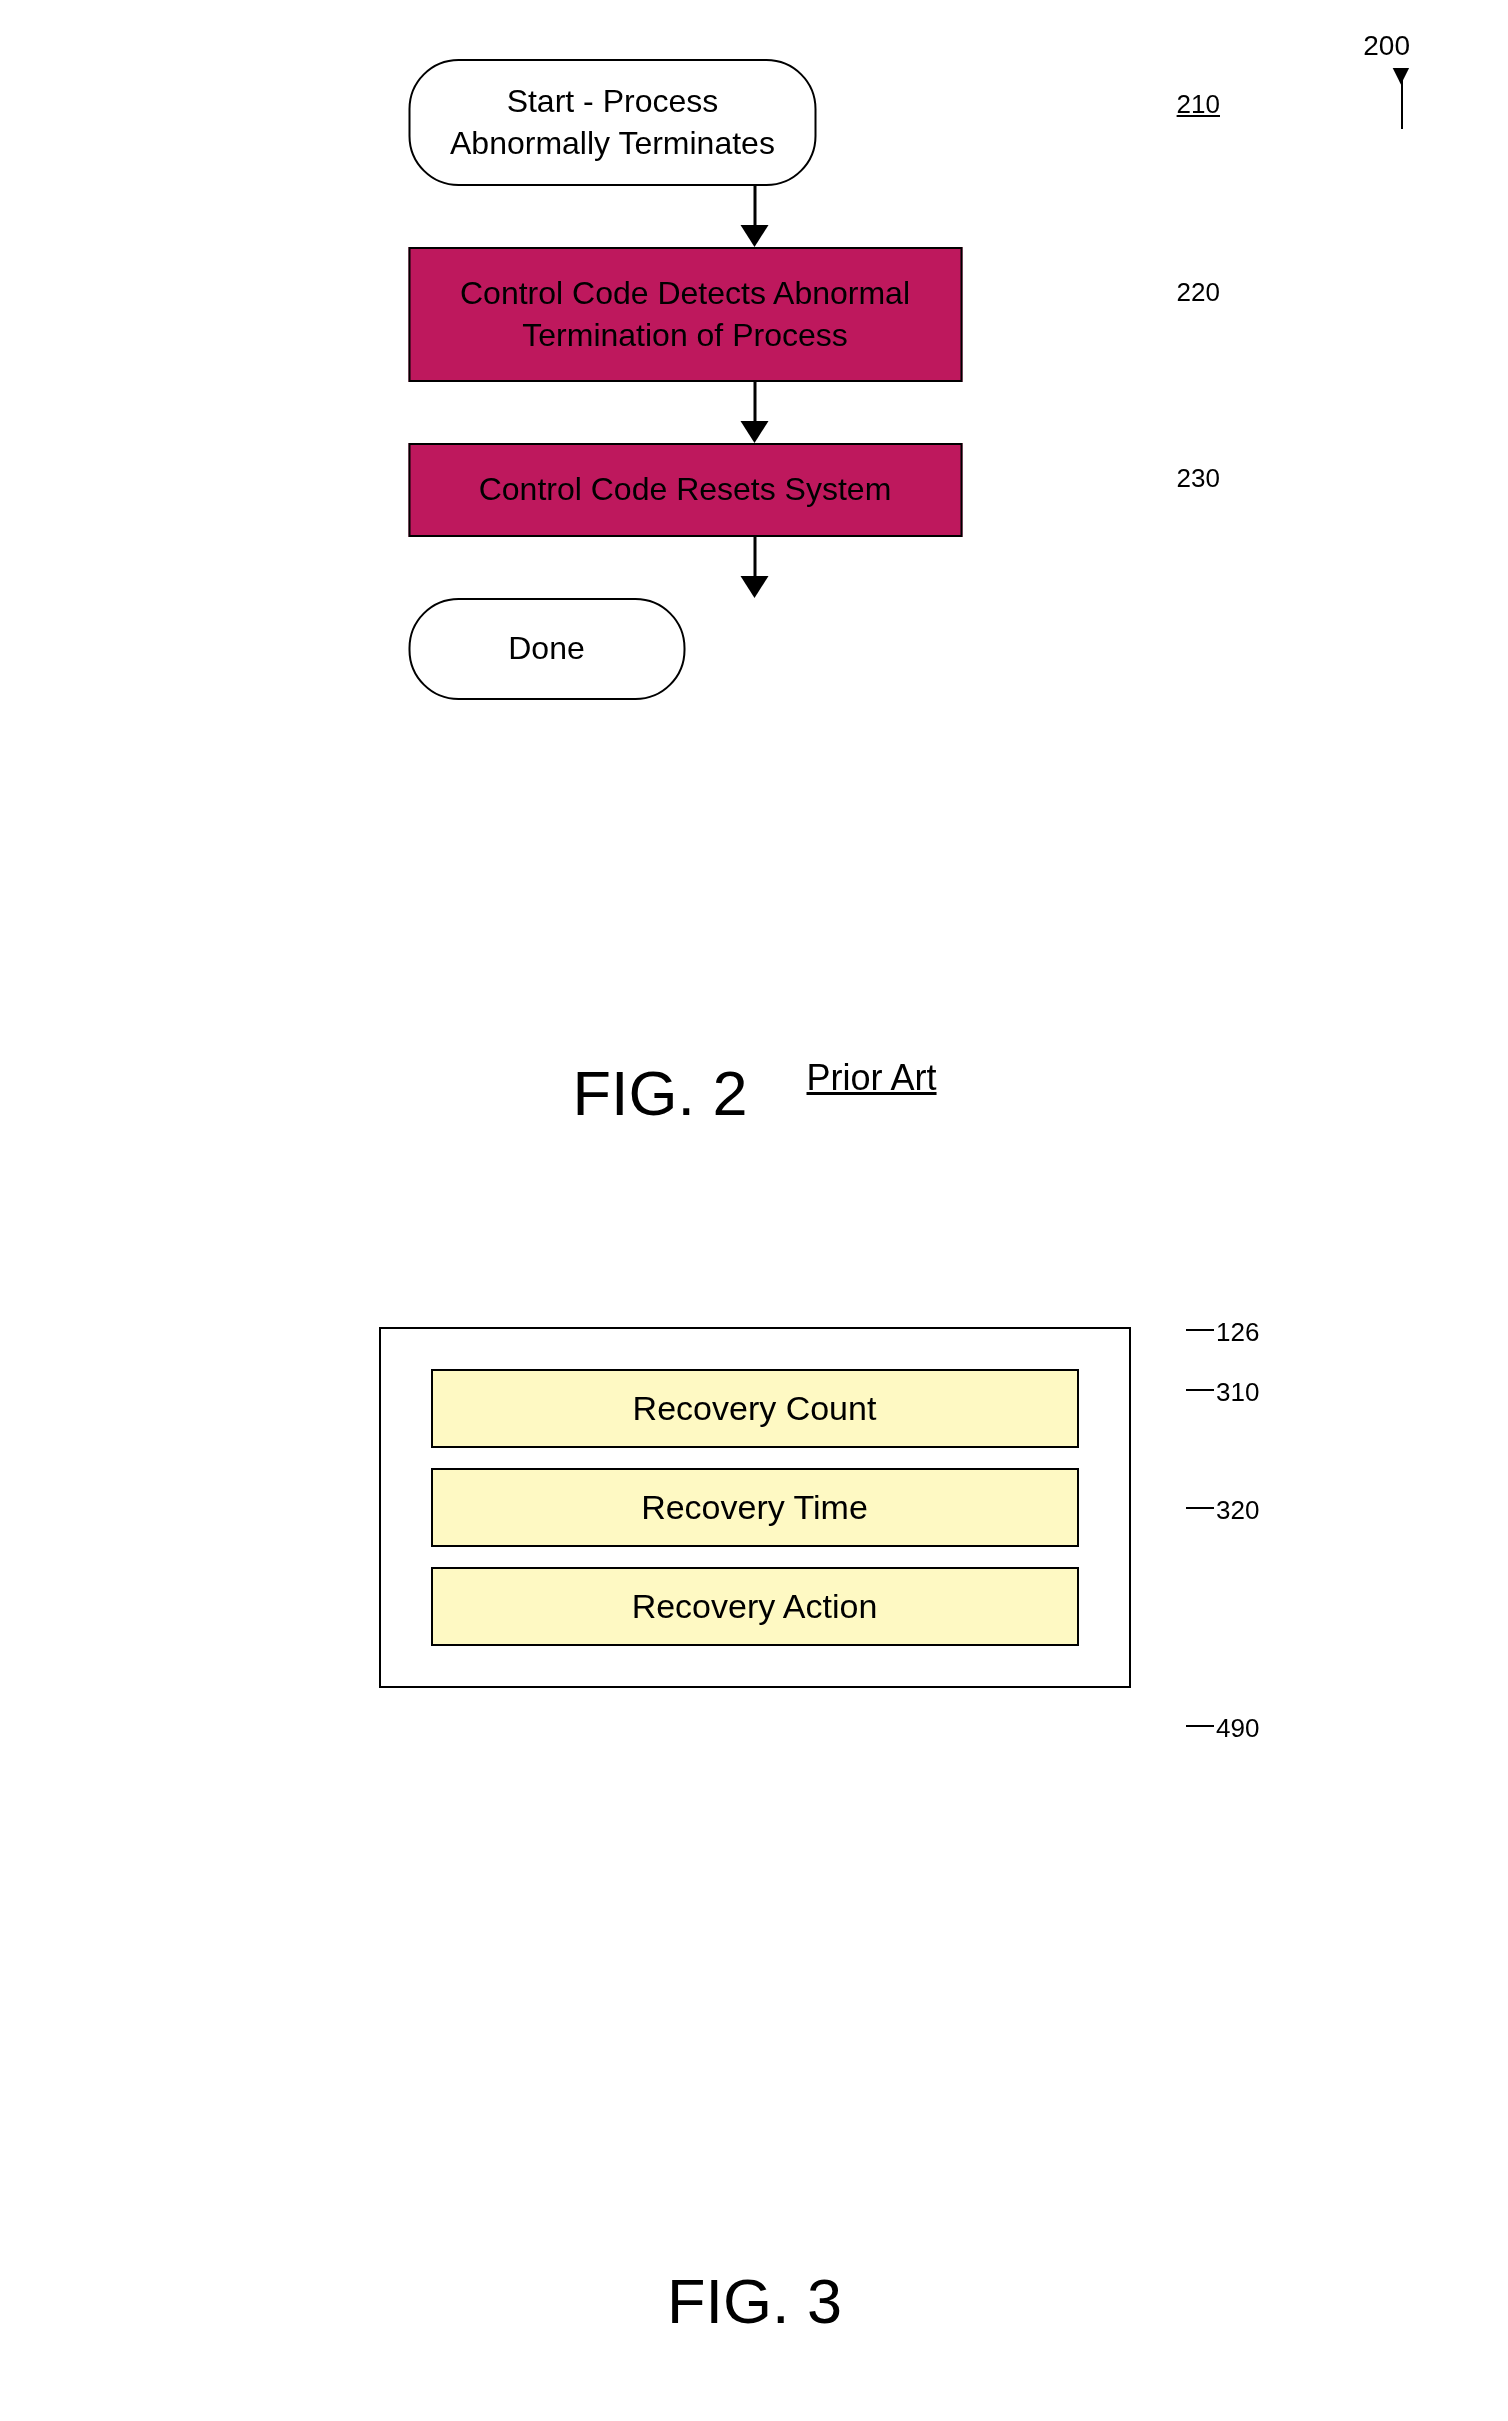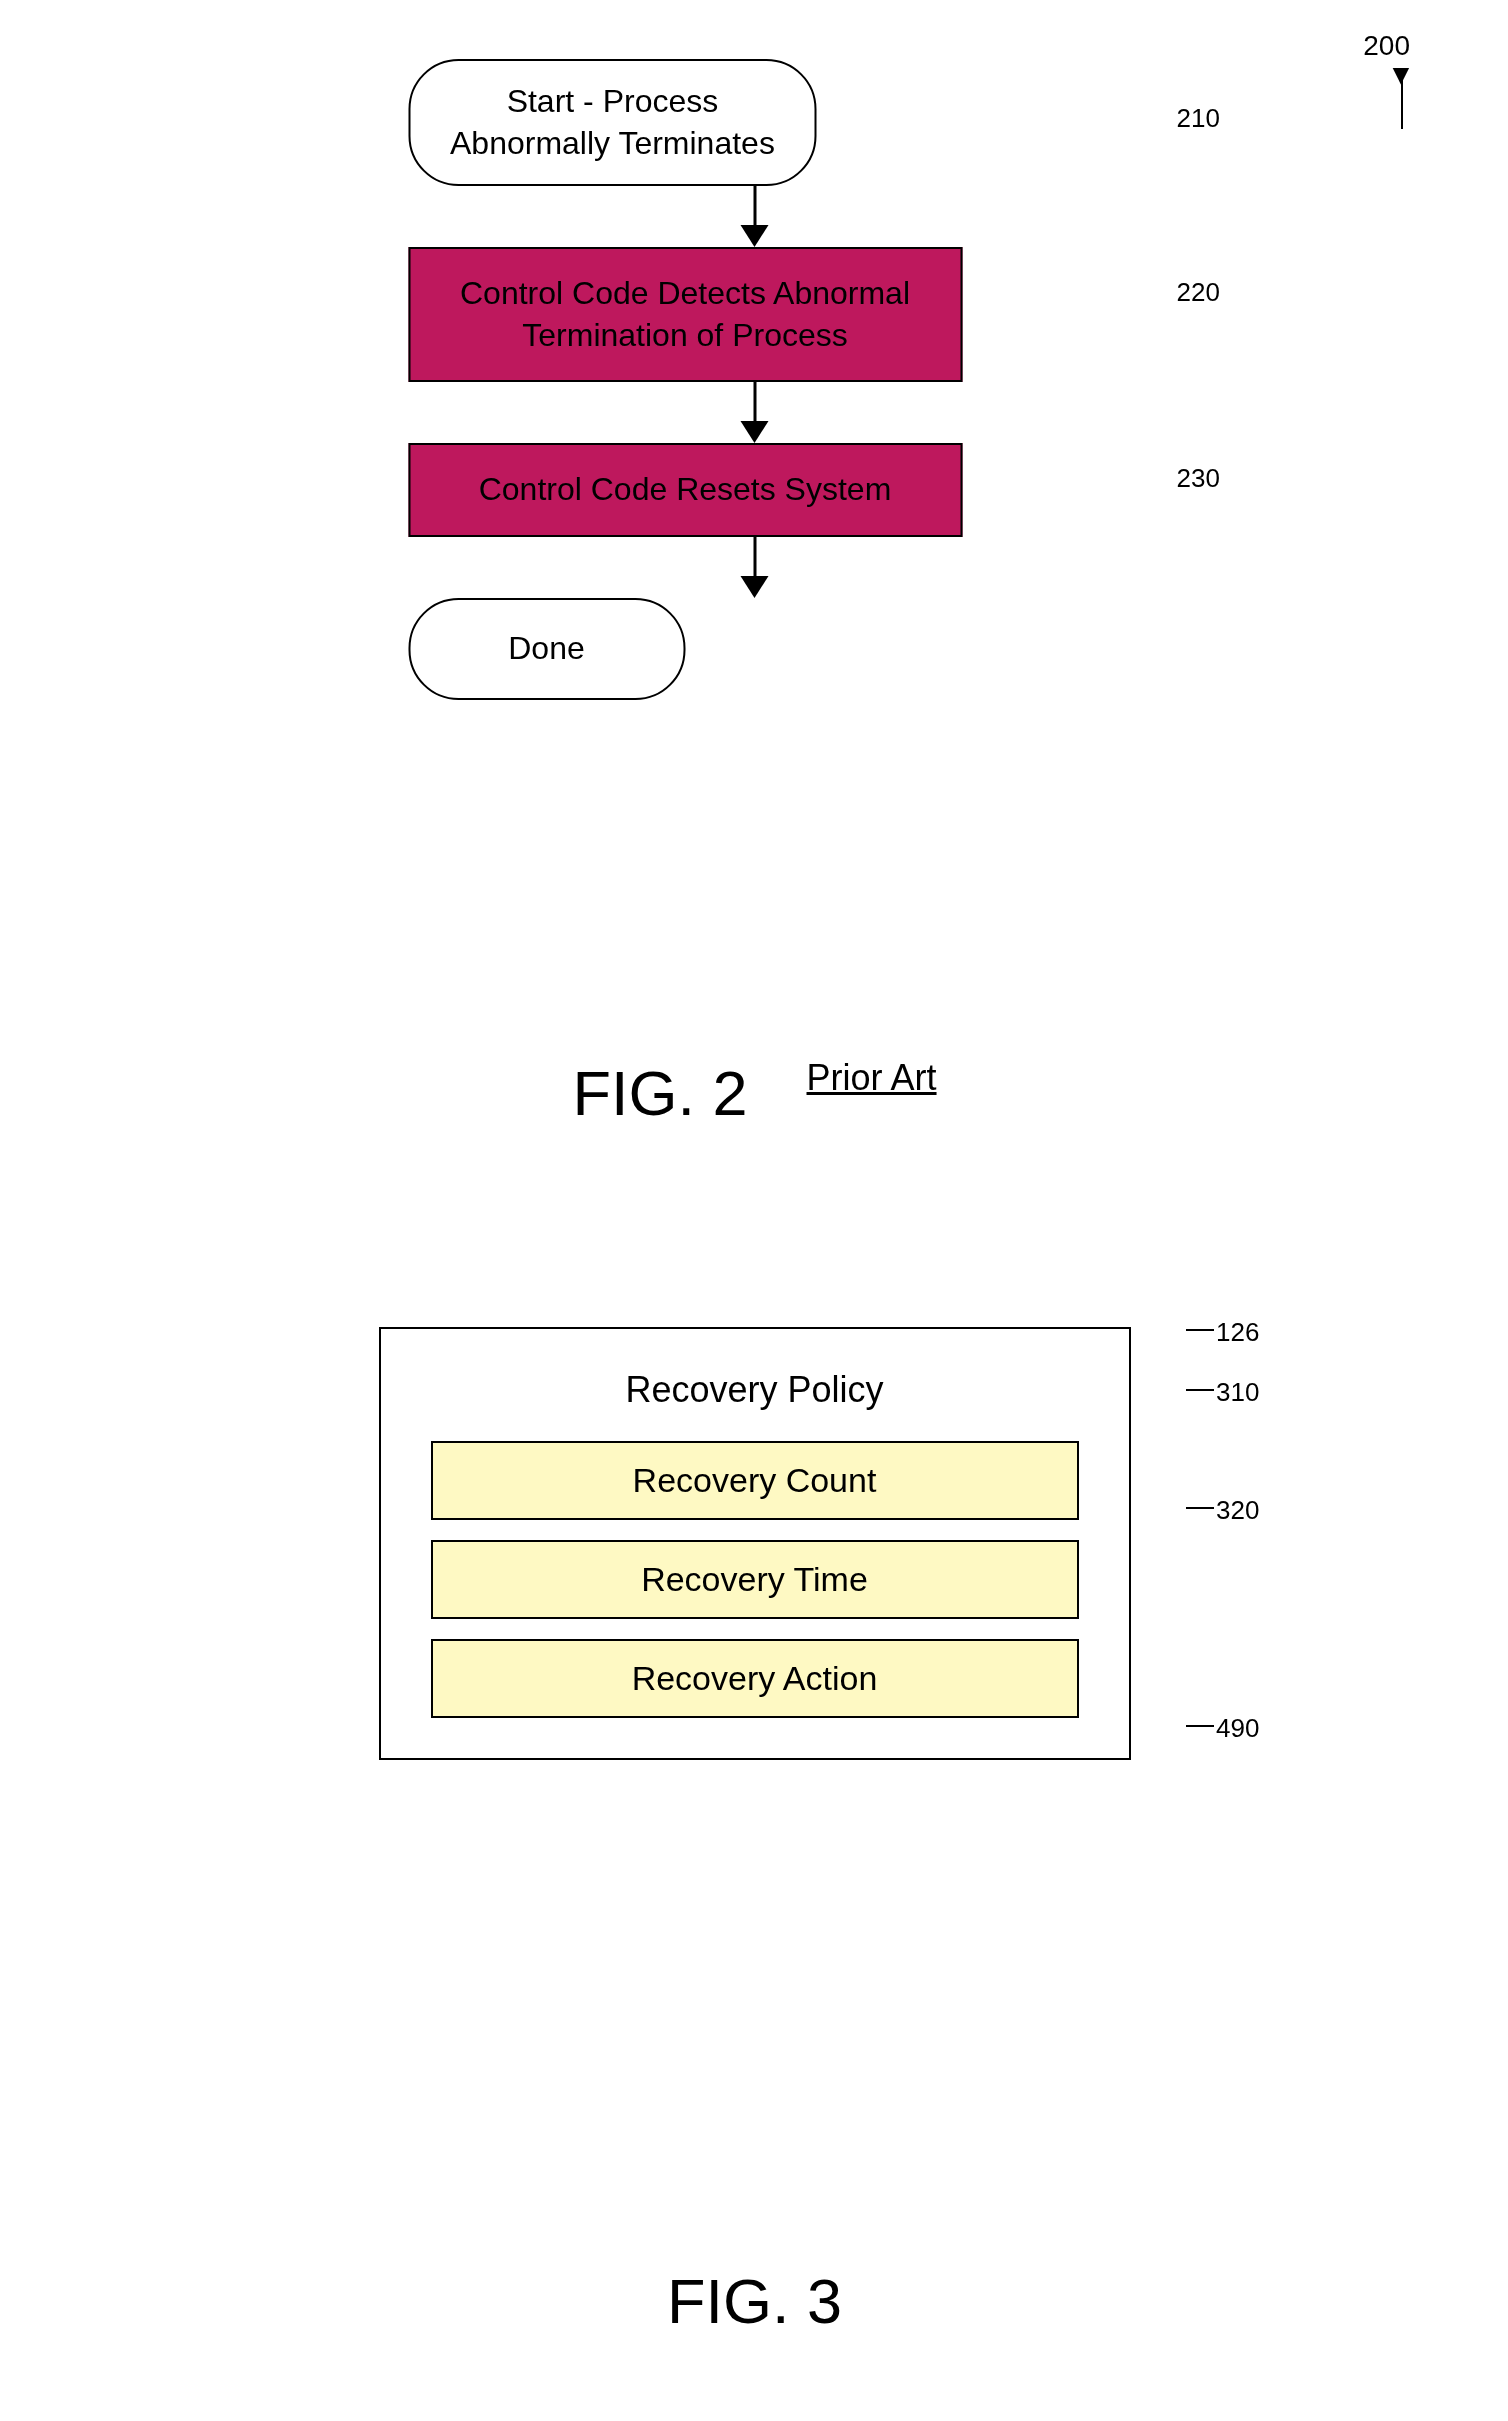--- a/index.html
+++ b/index.html
@@ -168,7 +168,7 @@
           <span>Abnormally Terminates</span>
         </div>
 
-        <div style="position:absolute; right:-119px; top:44px; font-size:26px;">
+        <div style="position:absolute; right:-119px; top:30px; font-size:26px;text-decoration:underline;">
           <span>210</span>
         </div>
       </div>

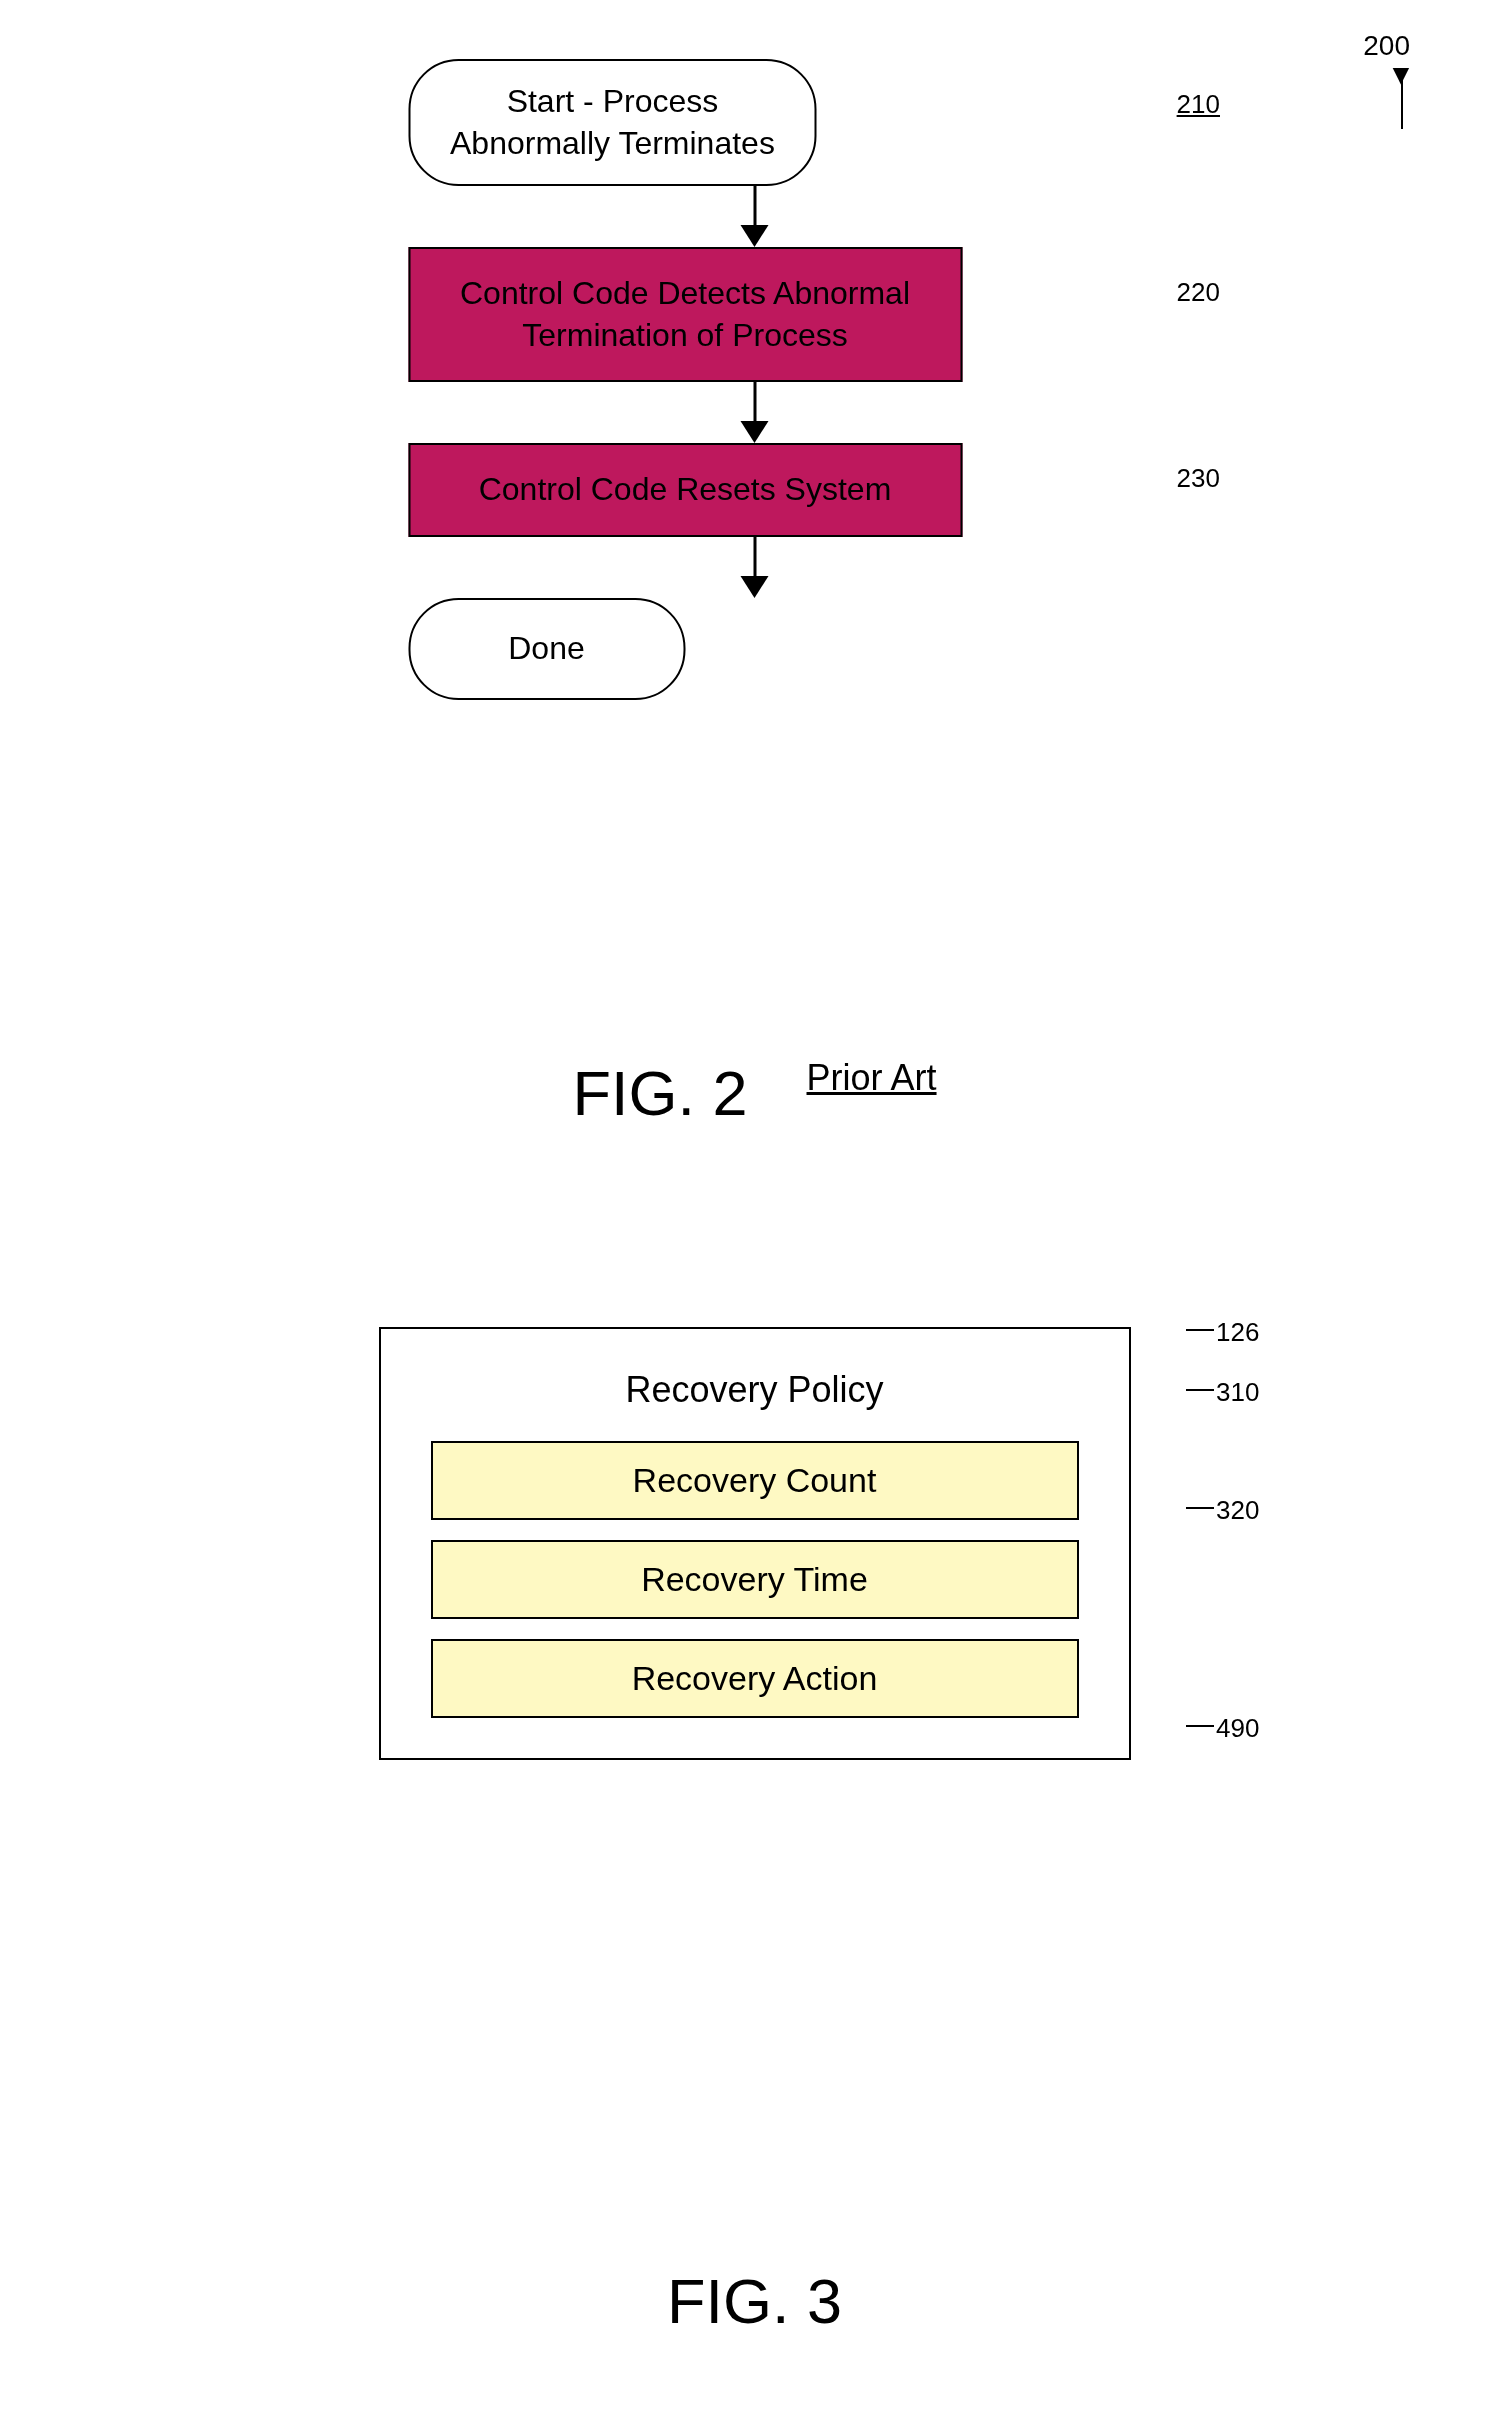--- a/index.html
+++ b/index.html
@@ -230,9 +230,6 @@
 
       <div style="border: 2.5px solid #000; padding: 40px 50px; background:#fff; position:relative;">
 
-        <div class="recovery-policy-title">
-          <span>Recovery Policy</span>
-        </div>
 
         <div class="recovery-item" style="position:relative;">
           <span>Recovery Count</span>

